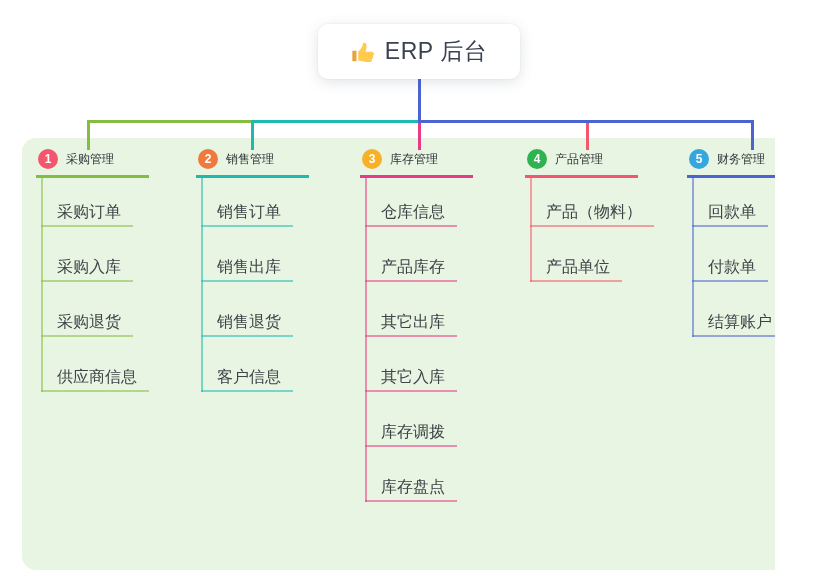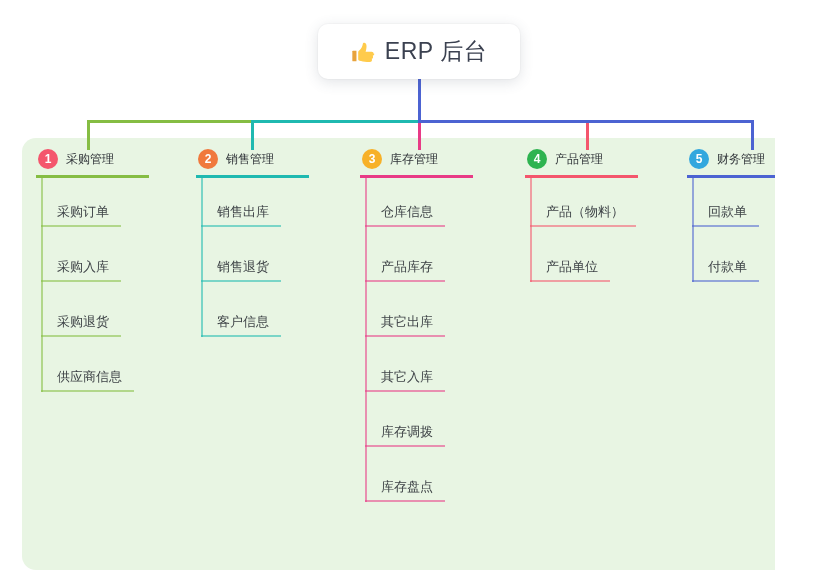--- a/index.html
+++ b/index.html
@@ -33,7 +33,7 @@
   .children::before{content:"";position:absolute;left:0;top:0;bottom:0;width:2px;background:var(--bc-light);}
   .children li{height:55px;display:flex;align-items:flex-end;}
   .children li:first-child{height:49px;}
-  .child-label{font-size:13px;color:#3e4347;line-height:17px;white-space:nowrap;
+  .child-label{font-size:16px;color:#3e4347;line-height:17px;white-space:nowrap;
     padding:0 12px 5px 16px;border-bottom:2px solid var(--bc-light);cursor:pointer;}
 </style>
 </head>

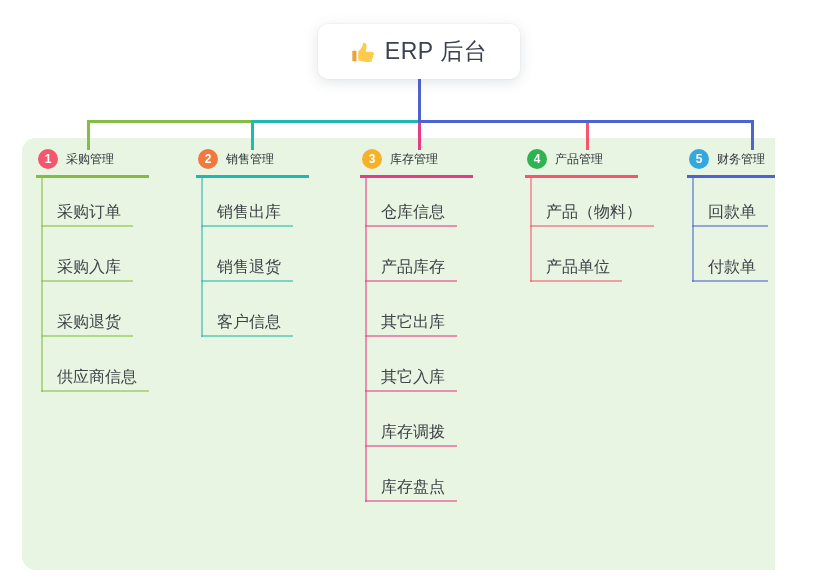--- a/index.html
+++ b/index.html
@@ -88,6 +88,9 @@
     </div>
     <ul class="children">
       <li>
+          <span class="child-label">销售订单</span>
+        </li>
+      <li>
           <span class="child-label">销售出库</span>
         </li>
       <li>

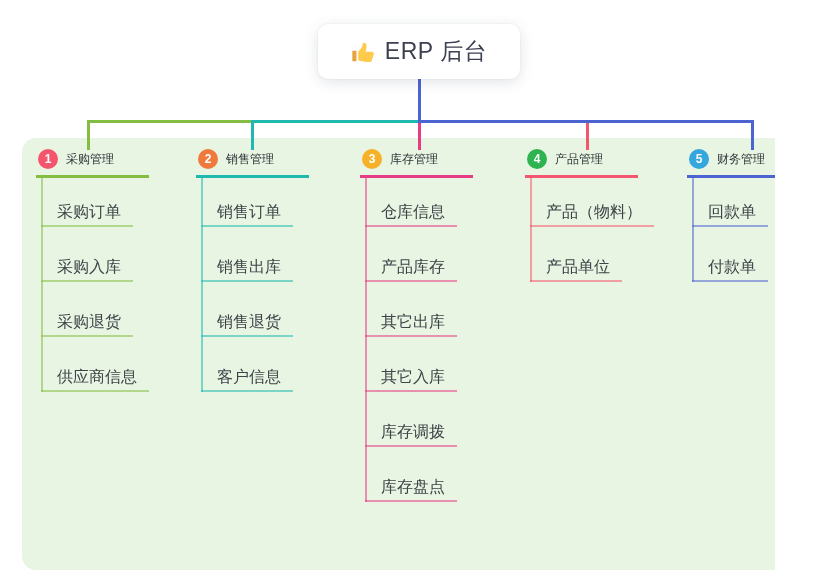--- a/index.html
+++ b/index.html
@@ -156,6 +156,9 @@
       <li>
           <span class="child-label">付款单</span>
         </li>
+      <li>
+          <span class="child-label">结算账户</span>
+        </li>
     </ul>
   </div>
 

